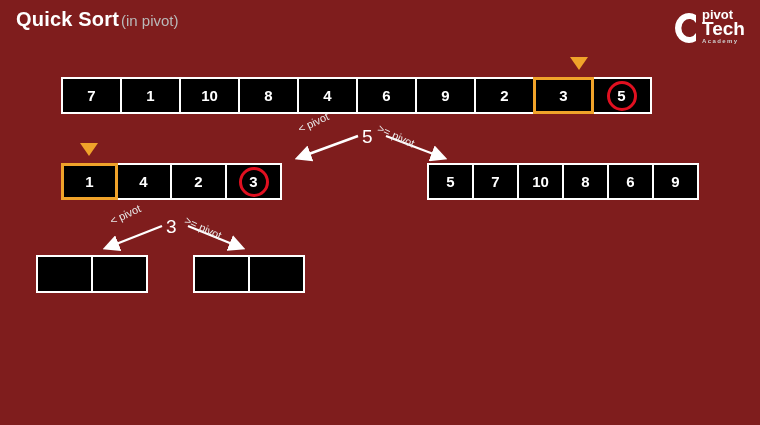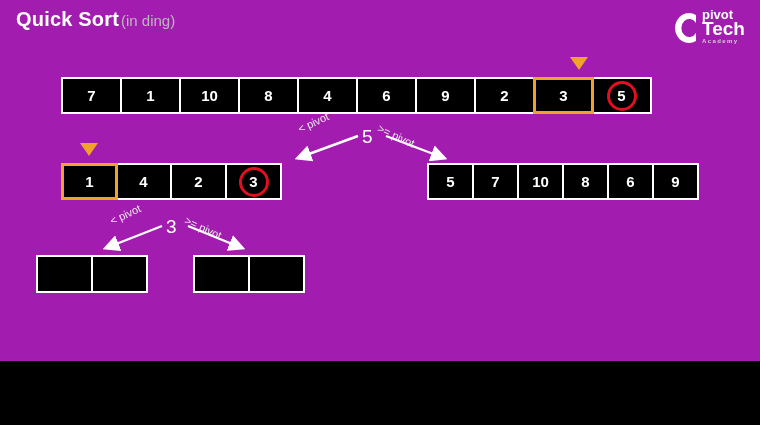--- a/index.html
+++ b/index.html
@@ -9,7 +9,7 @@
     font-family: "Liberation Sans", sans-serif;
     overflow: hidden;
   }
-  .stage { position: relative; width: 760px; height: 361px; background: #a21caf; }
+  .stage { position: relative; width: 760px; height: 425px; background: #7f1d1d; }
 
   
   .title {

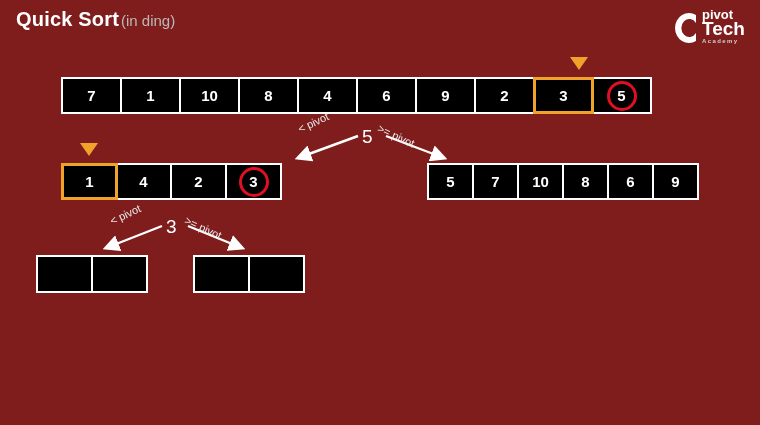--- a/index.html
+++ b/index.html
@@ -112,7 +112,7 @@
 <div class="stage">
 
   <div class="title">Quick Sort</div>
-  <div class="subtitle">(in ding)</div>
+  <div class="subtitle">(in pivot)</div>
 
   <div class="logo">
     <svg class="logo-mark" viewBox="0 0 30 34">

